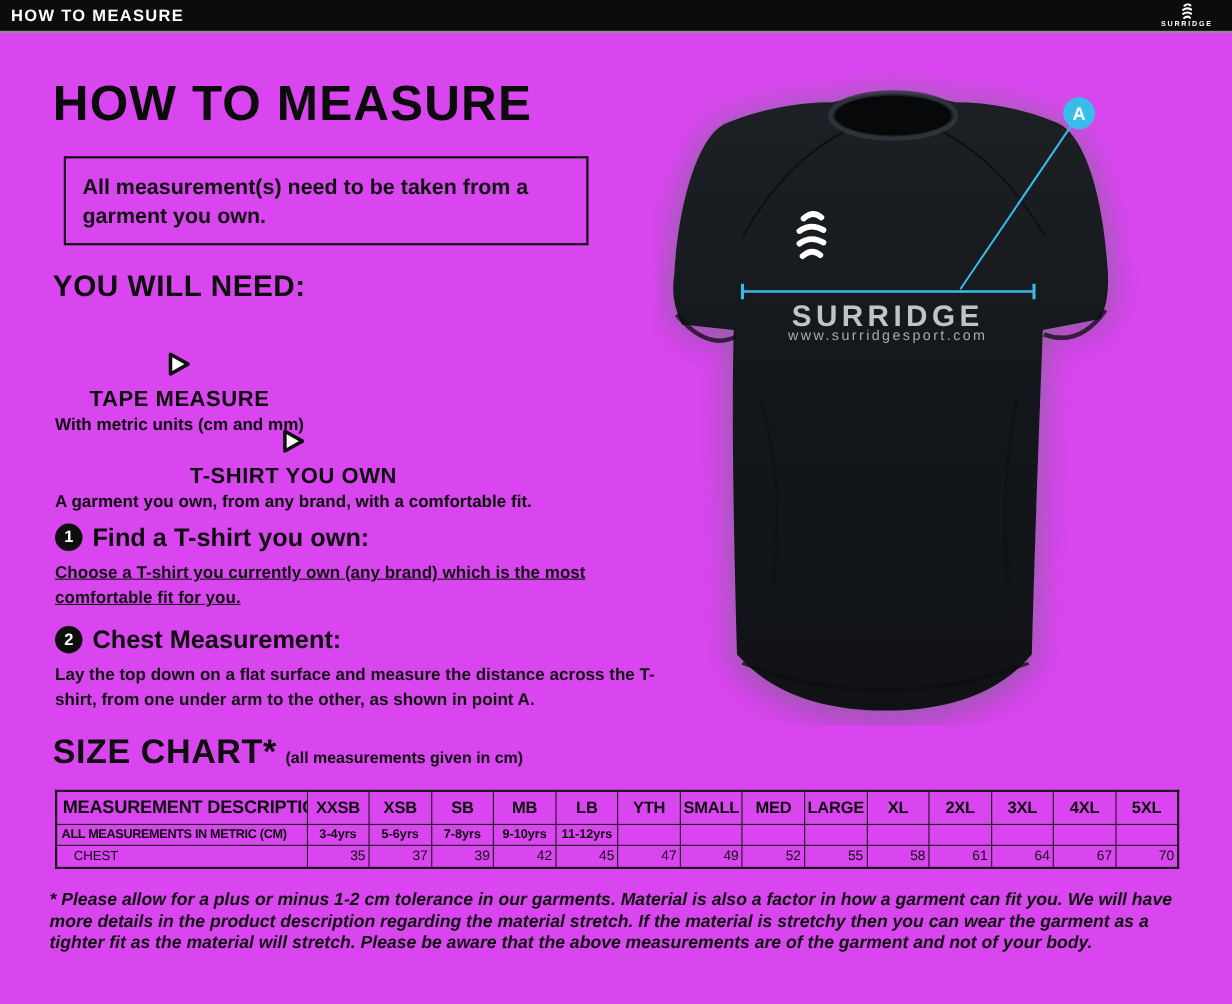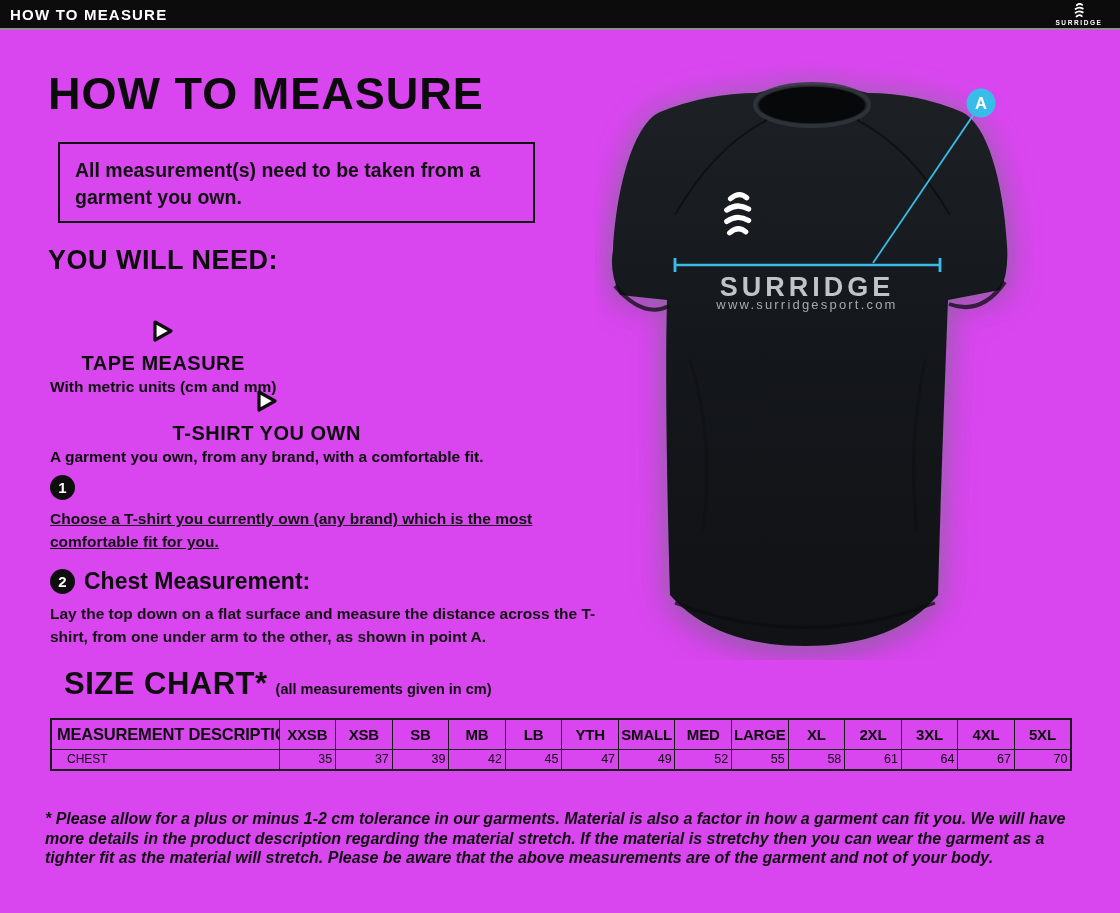--- a/index.html
+++ b/index.html
@@ -114,6 +114,7 @@
   <div class="step" id="step-0">
     <div class="step-head">
       <span class="step-num">1</span>
+      <span class="step-title">Find a T-shirt you own:</span>
     </div>
     <div class="step-desc">Choose a T-shirt you currently own (any brand) which is the most comfortable fit for you.</div>
   </div>

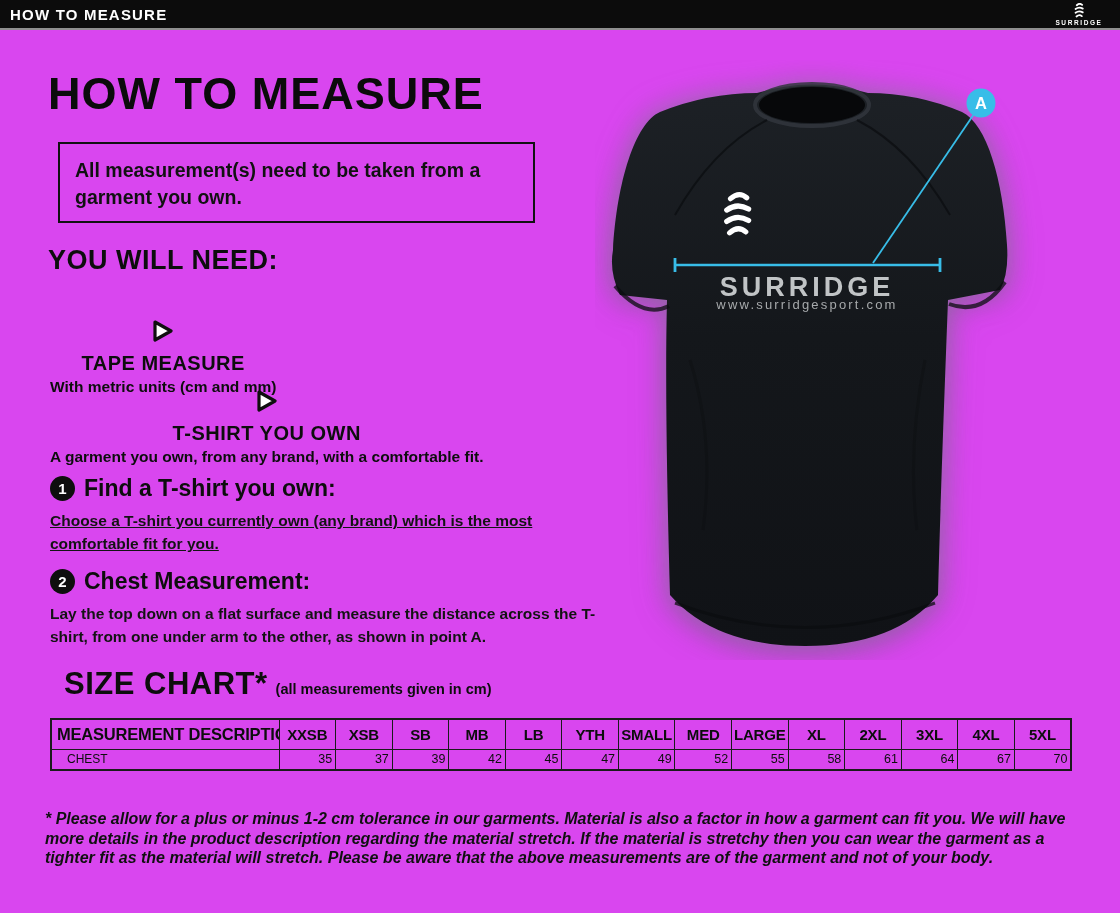--- a/index.html
+++ b/index.html
@@ -40,7 +40,7 @@
   #step-0 { top:475px; } #step-0 .step-desc { width:545px;text-decoration:underline; }
   #step-1 { top:568px; } #step-1 .step-desc { width:560px; }
 
-  .size-chart-head { position:absolute; left:64px; top:666px; display:flex; align-items:baseline; }
+  .size-chart-head { position:absolute; left:48px; top:666px; display:flex; align-items:baseline; }
   .size-chart-title { font-size:31px; font-weight:bold; letter-spacing:0.5px; }
   .size-chart-sub { font-size:14.5px; font-weight:bold; margin-left:8px; }
 

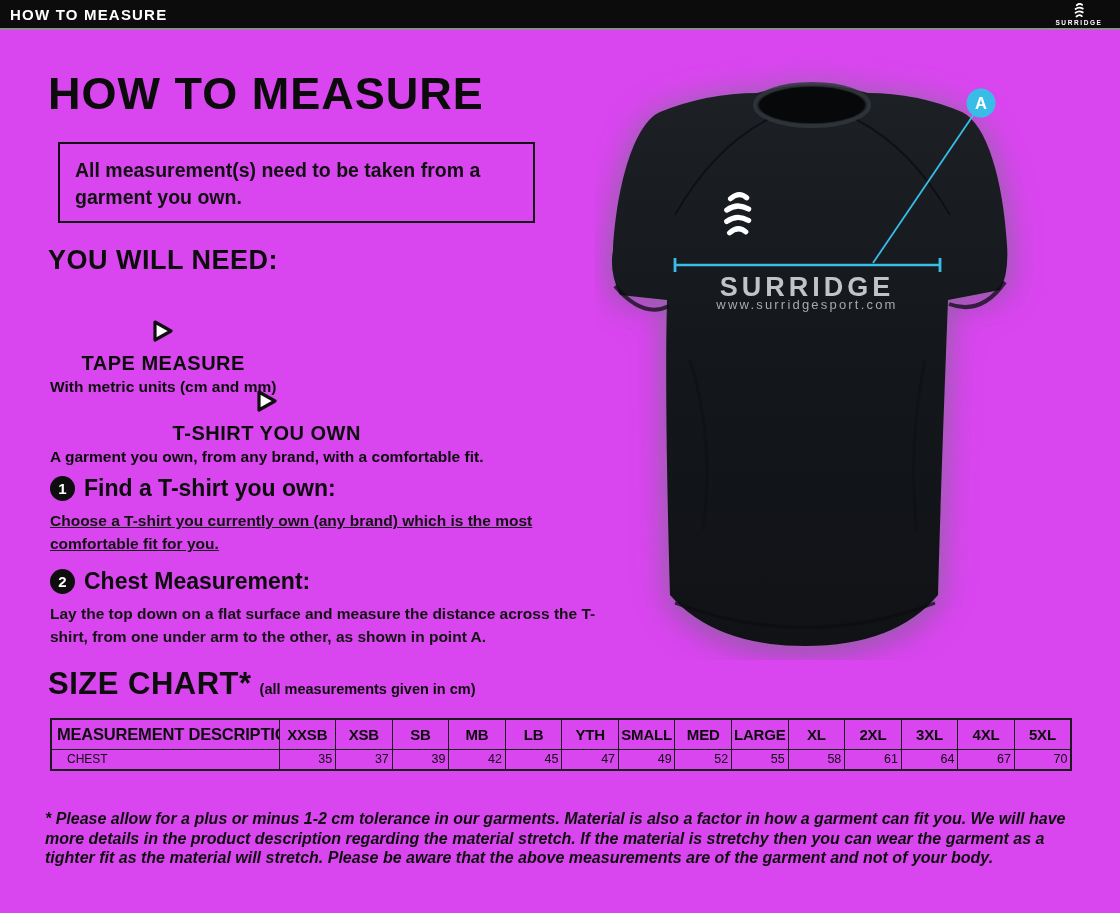--- a/index.html
+++ b/index.html
@@ -154,6 +154,23 @@
           </tr>
         </thead>
         <tbody>
+          <tr class="metric-row">
+            <td class="row-label">ALL MEASUREMENTS IN METRIC (CM)</td>
+            <td>3-4yrs</td>
+            <td>5-6yrs</td>
+            <td>7-8yrs</td>
+            <td>9-10yrs</td>
+            <td>11-12yrs</td>
+            <td></td>
+            <td></td>
+            <td></td>
+            <td></td>
+            <td></td>
+            <td></td>
+            <td></td>
+            <td></td>
+            <td></td>
+          </tr>
           <tr class="chest-row">
             <td class="row-label">CHEST</td>
             <td>35</td>

